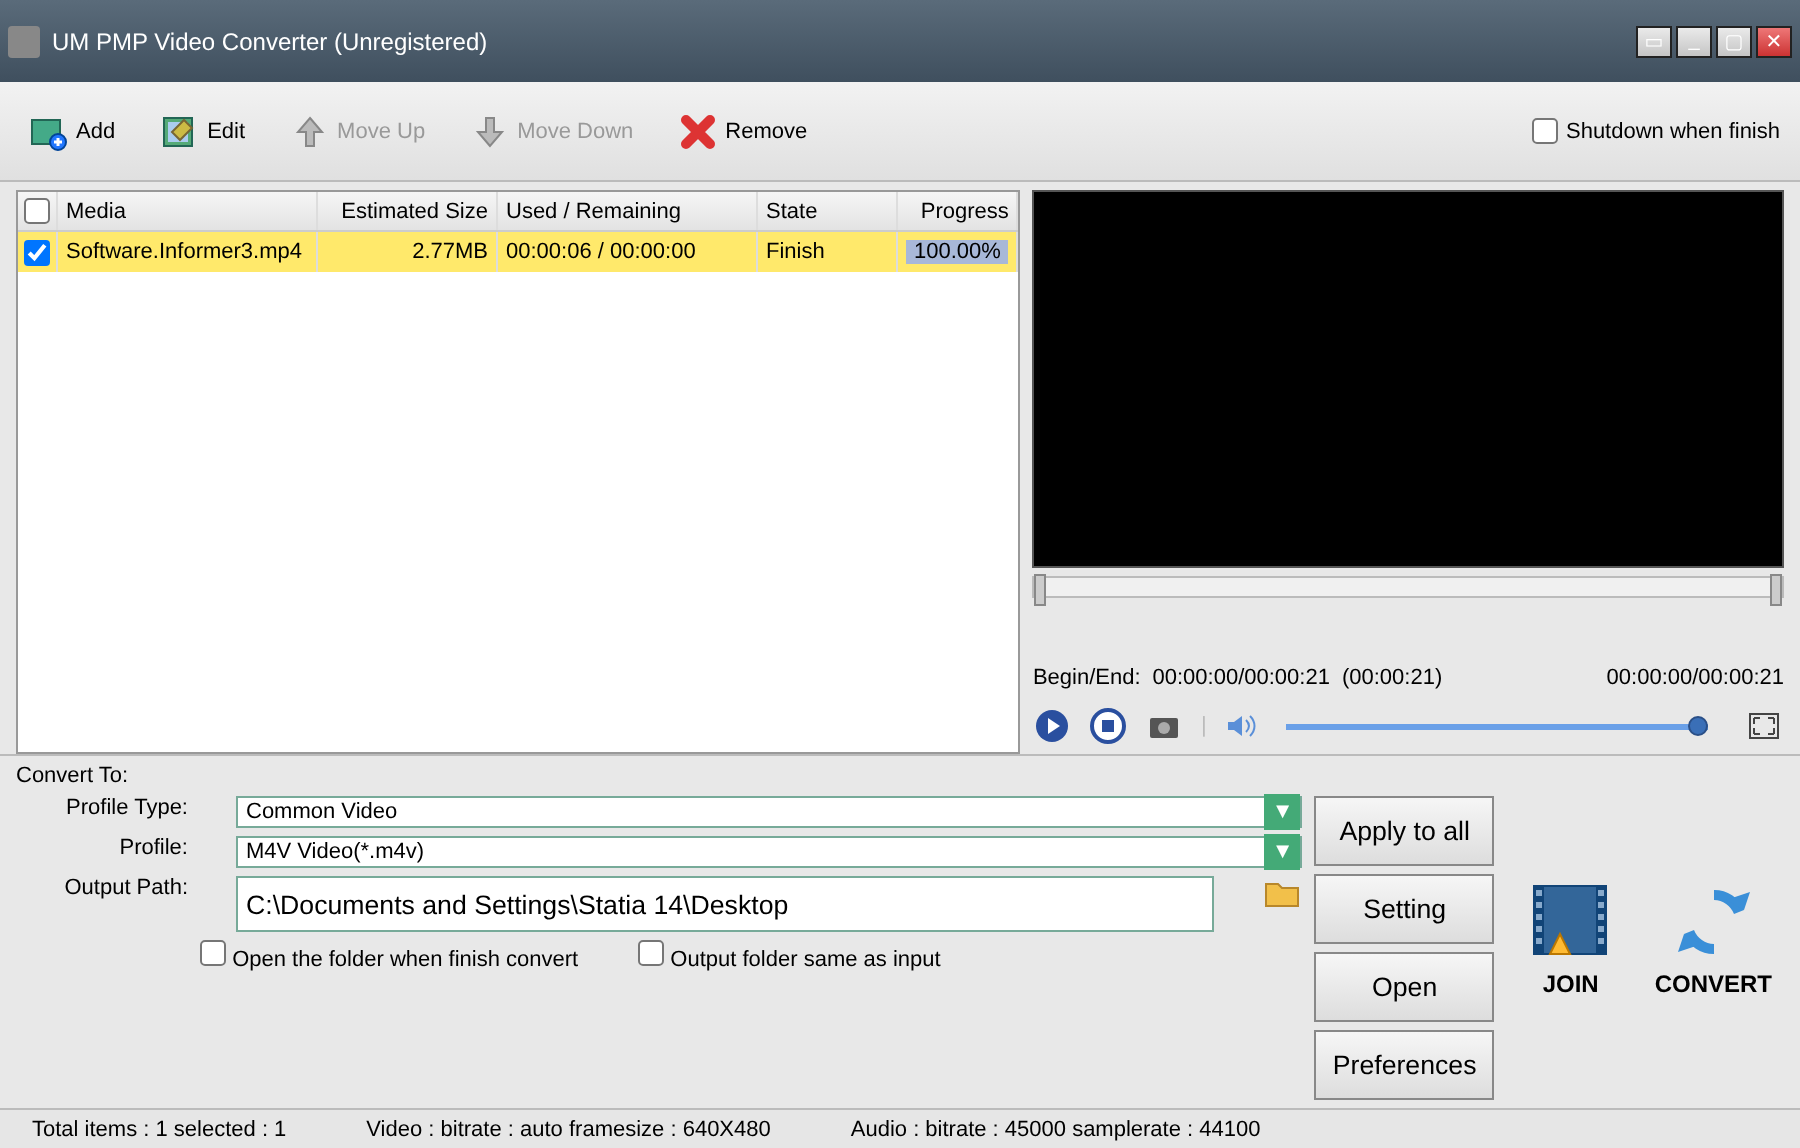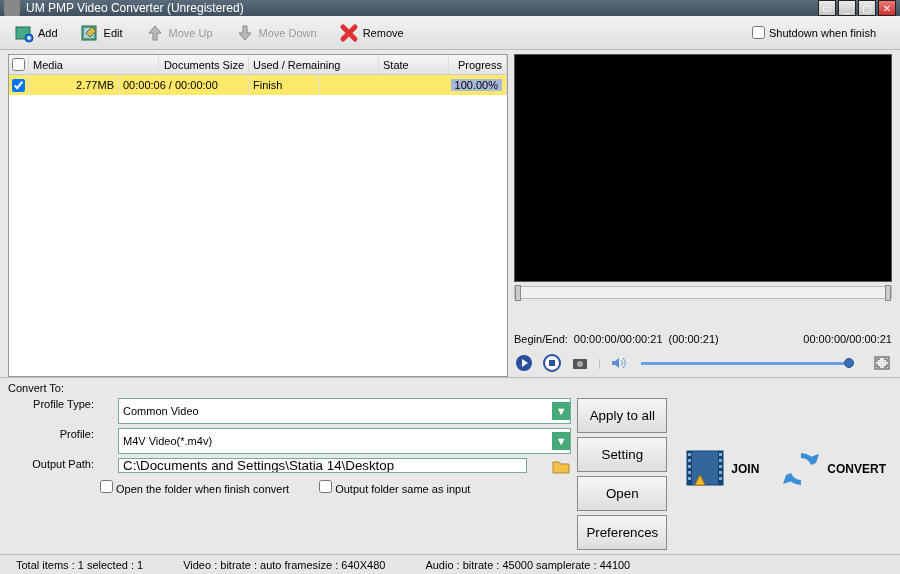--- a/index.html
+++ b/index.html
@@ -5,7 +5,7 @@
   * { box-sizing: border-box; margin: 0; padding: 0; }
   body { font-family: Tahoma, Arial, sans-serif; font-size: 11px; background: #e8e8e8; width: 900px; height: 574px; overflow: hidden; display: flex; flex-direction: column; }
   
-  .titlebar { background: linear-gradient(to bottom, #5a6b7a, #3f4f5e); color: #fff; height: 16px; display: flex; align-items: center; padding: 0 4px; }
+  .titlebar { background: linear-gradient(to bottom, #5a6b7a, #3f4f5e); color: #fff; height: 41px; display: flex; align-items: center; padding: 0 4px; }
   .titlebar .app-icon { width: 16px; height: 16px; margin-right: 6px; background: #888; border-radius: 2px; }
   .titlebar .title-text { flex: 1; font-size: 12px; }
   .titlebar .winbtns { display: flex; gap: 2px; }

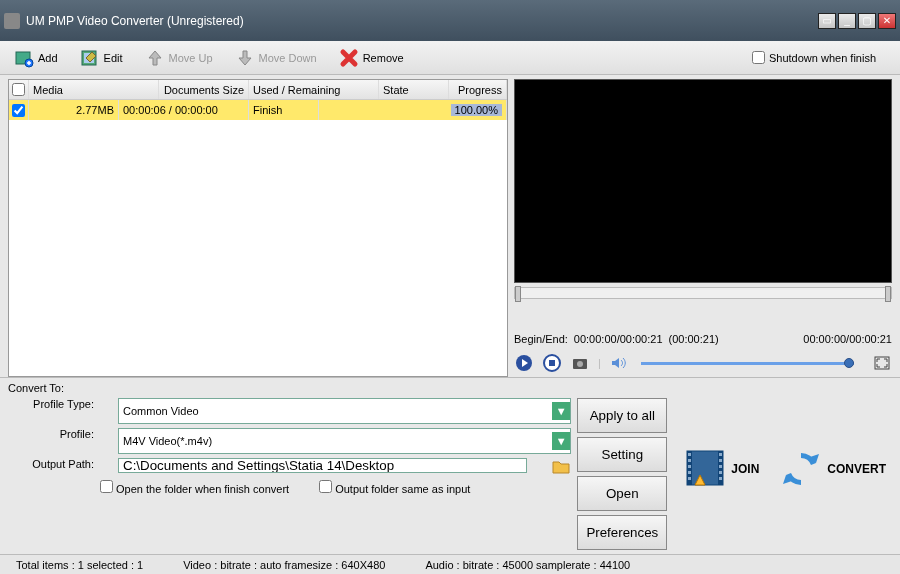--- a/index.html
+++ b/index.html
@@ -12,7 +12,7 @@
   .winbtn { width: 18px; height: 16px; border: 1px solid #222; background: linear-gradient(to bottom,#eaeaea,#c5c5c5); display: flex; align-items: center; justify-content: center; font-size: 10px; cursor: pointer; }
   .winbtn.close { background: linear-gradient(to bottom,#e77,#c33); color: #fff; }
   
-  .toolbar { background: linear-gradient(to bottom, #f2f2f2, #e0e0e0); border-bottom: 1px solid #bbb; height: 34px; display: flex; align-items: center; padding: 0 6px; }
+  .toolbar { background: linear-gradient(to bottom, #f2f2f2, #e0e0e0); border-bottom: 1px solid #bbb; height: 50px; display: flex; align-items: center; padding: 0 6px; }
   .tb-btn { display: flex; align-items: center; padding: 2px 8px; margin-right: 6px; cursor: pointer; gap: 4px; }
   .tb-btn.disabled { color: #999; }
   .tb-icon { width: 20px; height: 20px; display: inline-flex; align-items: center; justify-content: center; }

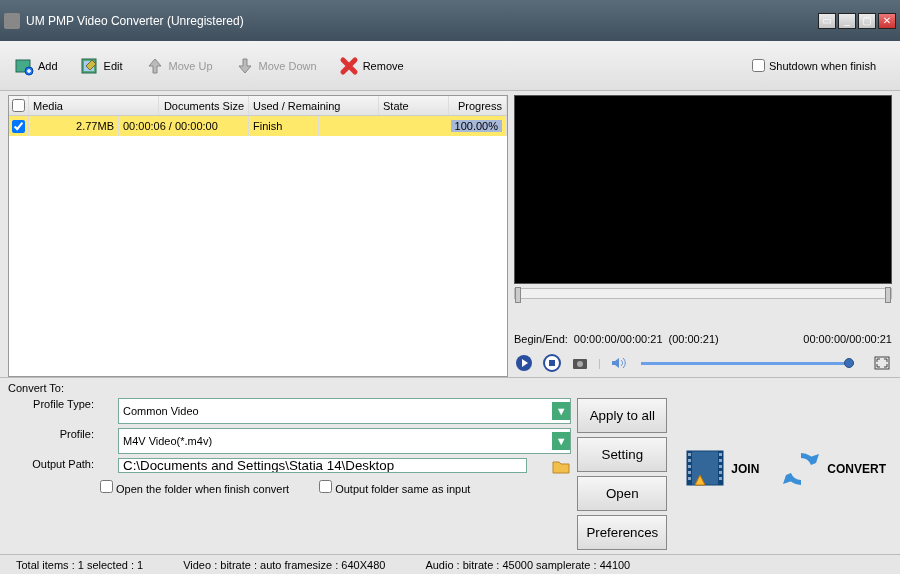--- a/index.html
+++ b/index.html
@@ -17,7 +17,7 @@
   .tb-btn.disabled { color: #999; }
   .tb-icon { width: 20px; height: 20px; display: inline-flex; align-items: center; justify-content: center; }
   .tb-spacer { flex: 1; }
-  .chk-right { display: flex; align-items: center; gap: 4px; margin-right: 18px; }
+  .chk-right { display: flex; align-items: center; gap: 4px; margin-right: 4px; }
   
   .main-row { display: flex; flex: 1; padding: 4px 8px 0 8px; gap: 6px; overflow: hidden; }
   

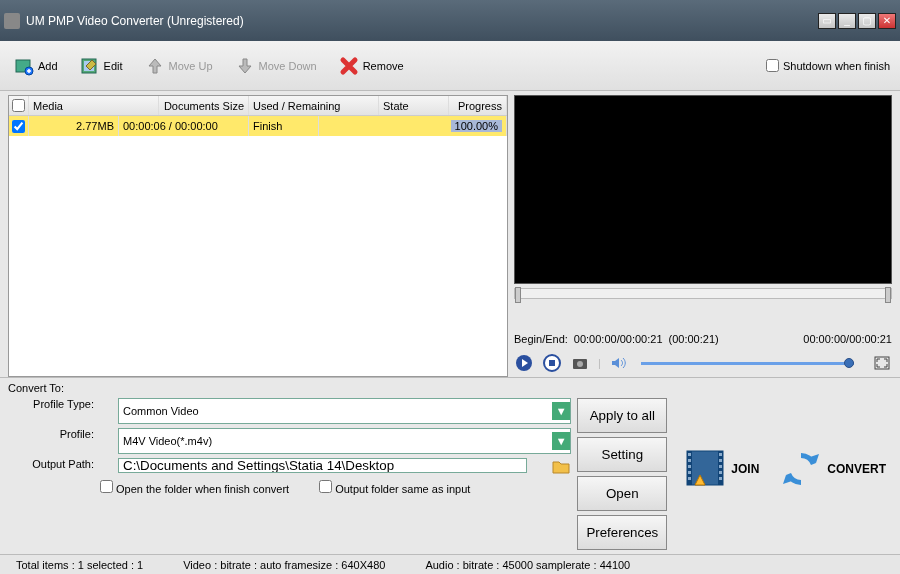--- a/index.html
+++ b/index.html
@@ -136,7 +136,7 @@
             <input type="checkbox" style="">
           </div>
         <div class="col-media">Media</div>
-        <div class="col-size">Documents Size</div>
+        <div class="col-size">Estimated Size</div>
         <div class="col-used">Used / Remaining</div>
         <div class="col-state">State</div>
         <div class="col-prog">Progress</div>

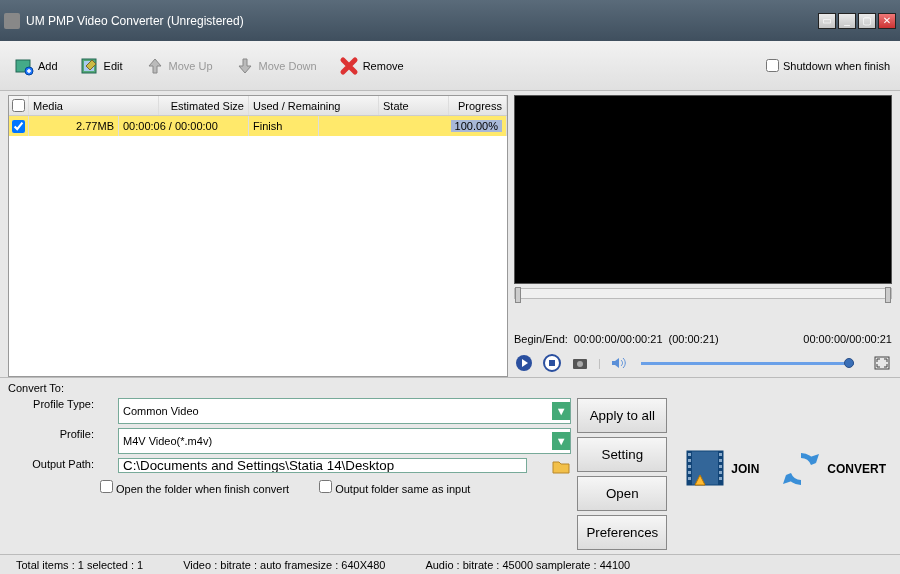--- a/index.html
+++ b/index.html
@@ -145,6 +145,7 @@
         <div class="col-chk">
             <input type="checkbox" checked="" style="">
           </div>
+        <div class="col-media">Software.Informer3.mp4</div>
         <div class="col-size">2.77MB</div>
         <div class="col-used">00:00:06 / 00:00:00</div>
         <div class="col-state">Finish</div>

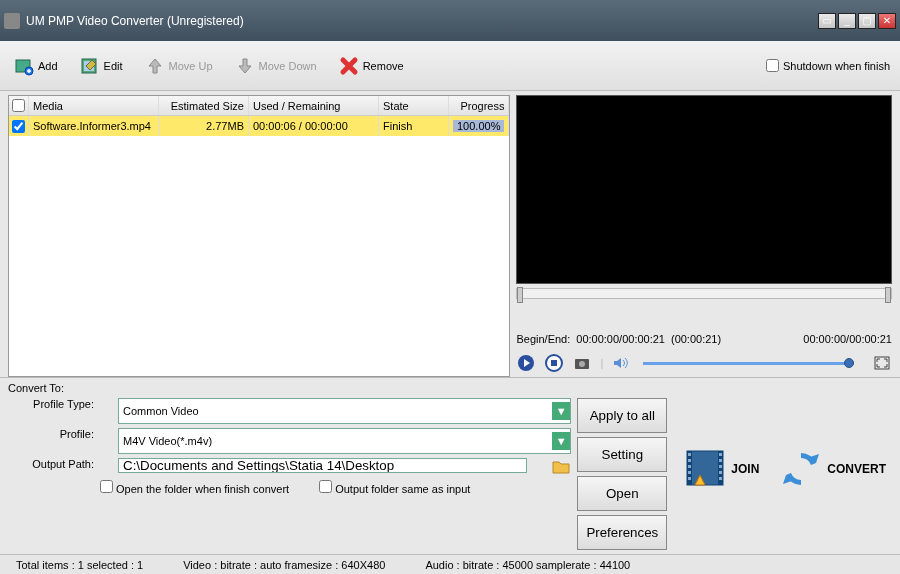--- a/index.html
+++ b/index.html
@@ -49,7 +49,7 @@
   .field-row { display:flex; gap:24px; }
   .field-row label { width: 86px; text-align: right; }
   .field-row input[type=text] { flex:1; border:1px solid #7a9; height:15px; padding:0 4px; background:#fff; }
-  .dd { flex:1; display:flex; border:1px solid #7a9; height:26px; background:#fff; align-items:center; }
+  .dd { flex:1; display:flex; border:1px solid #7a9; height:16px; background:#fff; align-items:center; }
   .dd span { flex:1; padding:0 4px; }
   .dd .arrow { width:18px; height:18px; background:#4a7; display:flex; align-items:center; justify-content:center; color:#fff; }
   .side-btn-col { display:flex; flex-direction:column; gap:4px; }

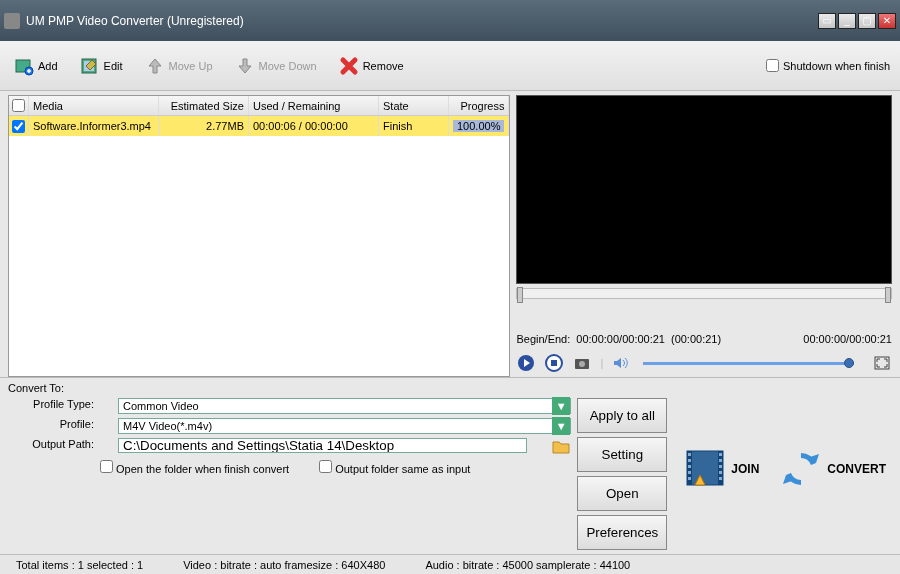--- a/index.html
+++ b/index.html
@@ -48,7 +48,7 @@
   .convert-panel { flex:1; display:flex; flex-direction:column; gap:4px; }
   .field-row { display:flex; gap:24px; }
   .field-row label { width: 86px; text-align: right; }
-  .field-row input[type=text] { flex:1; border:1px solid #7a9; height:15px; padding:0 4px; background:#fff; }
+  .field-row input[type=text] { flex:1; border:1px solid #7a9; height:28px; padding:0 4px; background:#fff; }
   .dd { flex:1; display:flex; border:1px solid #7a9; height:16px; background:#fff; align-items:center; }
   .dd span { flex:1; padding:0 4px; }
   .dd .arrow { width:18px; height:18px; background:#4a7; display:flex; align-items:center; justify-content:center; color:#fff; }

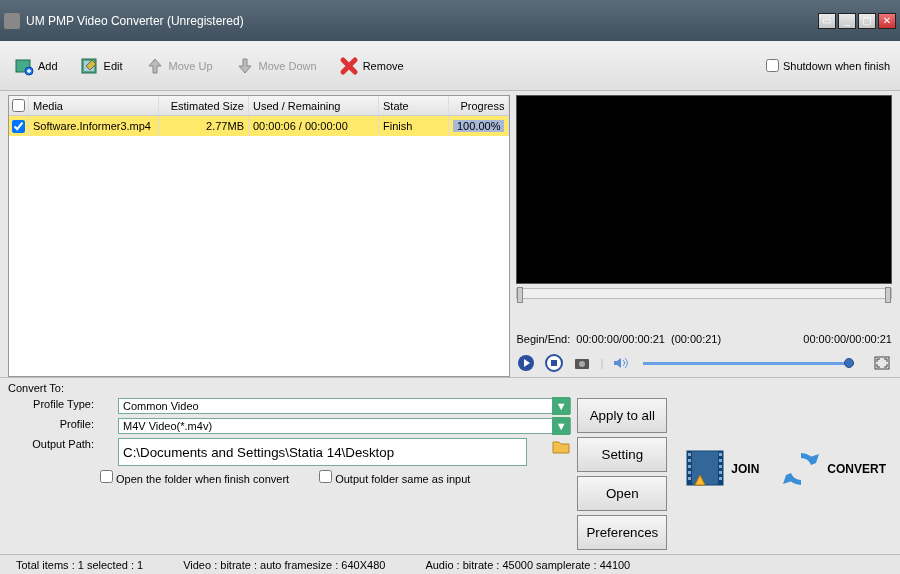--- a/index.html
+++ b/index.html
@@ -56,7 +56,7 @@
   .side-btn { width:90px; height:35px; border:1px solid #888; background:linear-gradient(to bottom,#f6f6f6,#ddd); cursor:pointer; }
   .chk-row { display:flex; gap:30px; padding-left:92px; align-items:center; }
   .action-btns { display:flex; gap:18px; align-items:center; padding: 6px 6px 0 6px; }
-  .big-btn { display:flex; align-items:center; gap:2px; cursor:pointer; }
+  .big-btn { display:flex; flex-direction:column; align-items:center; gap:2px; cursor:pointer; }
   .big-btn .big-label { font-weight:bold; font-size:12px; }
   .folder-icon { width:20px; height:18px; display:flex; align-items:center; justify-content:center; }
   

